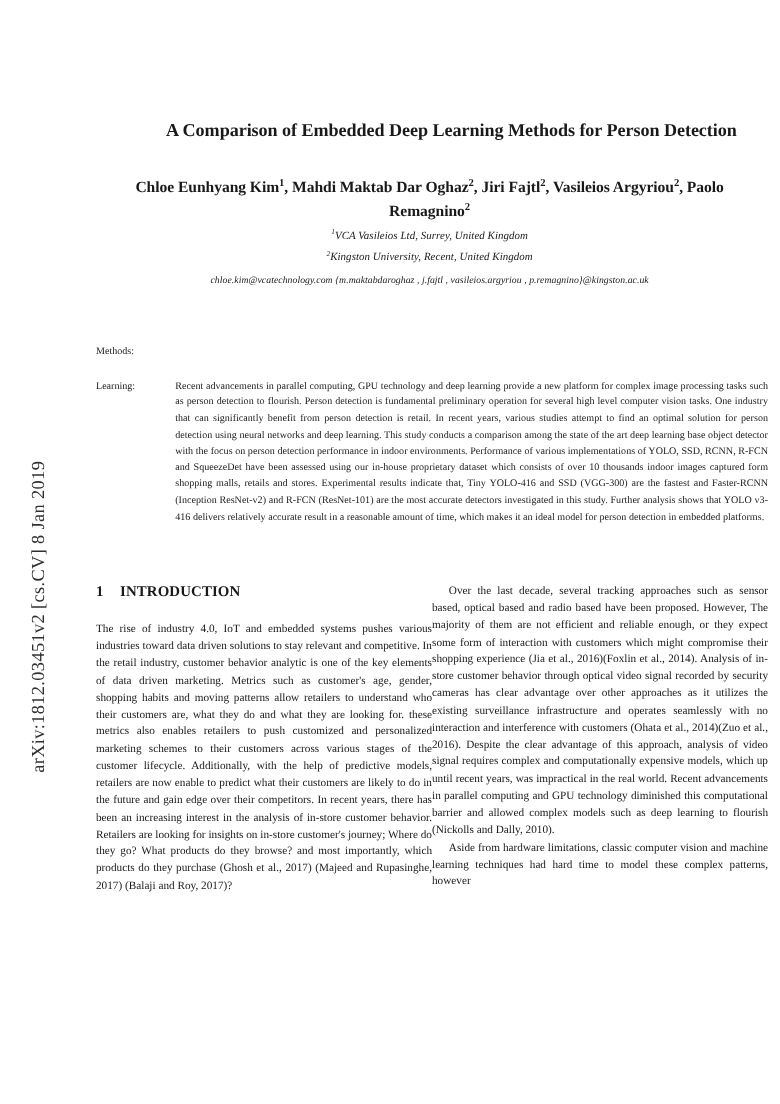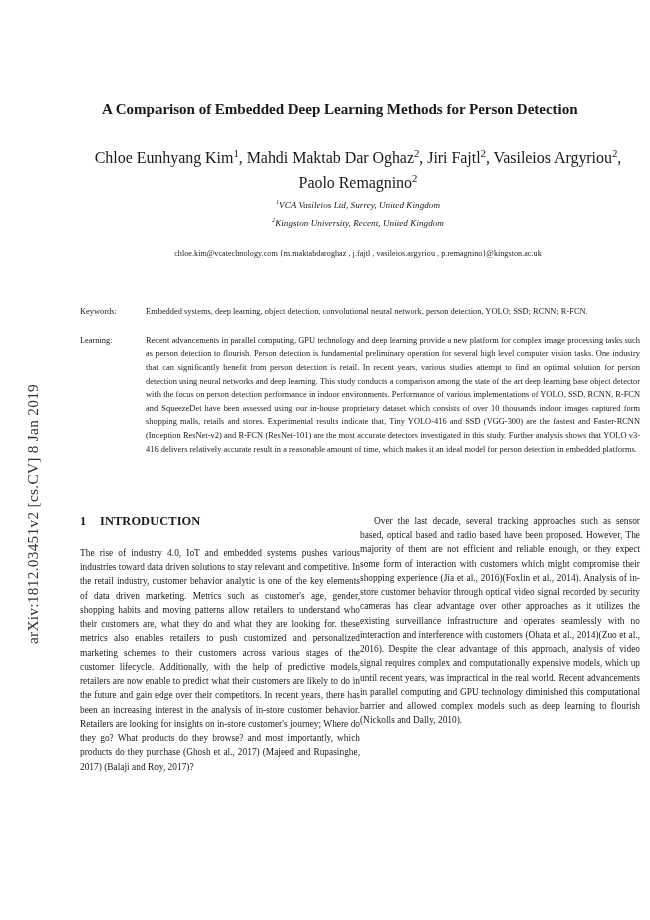--- a/index.html
+++ b/index.html
@@ -56,7 +56,7 @@
     margin: 0;
     font-size: 15.1px;
     font-weight: bold;
-    text-align: left;
+    text-align: right;
     line-height: 1.42;
     letter-spacing: -0.05px;
   }

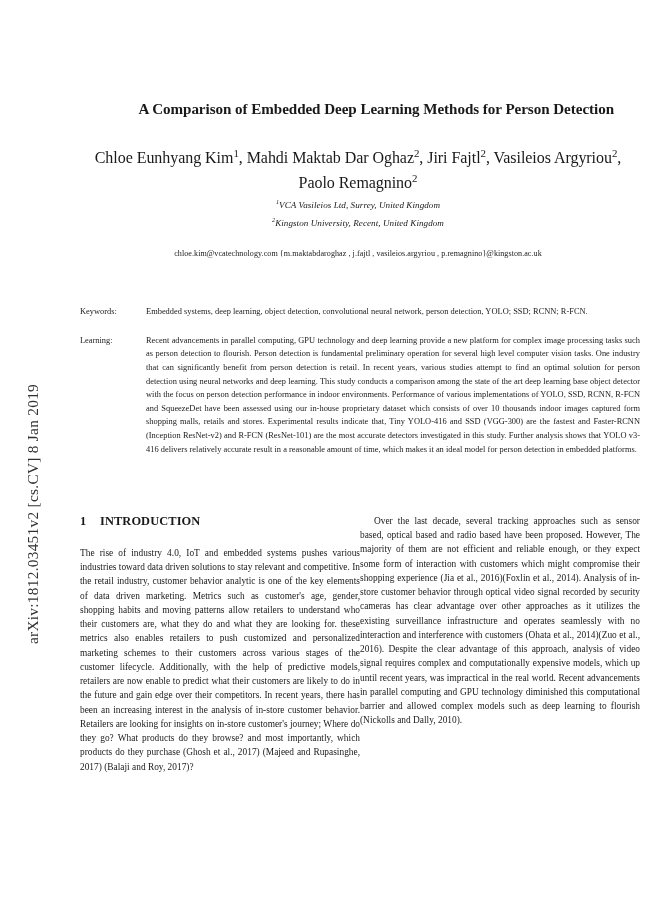--- a/index.html
+++ b/index.html
@@ -67,9 +67,10 @@
     text-align: center;
   }
   #author-names {
-    font-size: 16px;
+    font-size: 13px;
     line-height: 1.52;
     letter-spacing: -0.05px;
+    font-weight: bold;
   }
   #author-names sup,
   .aff-line sup {

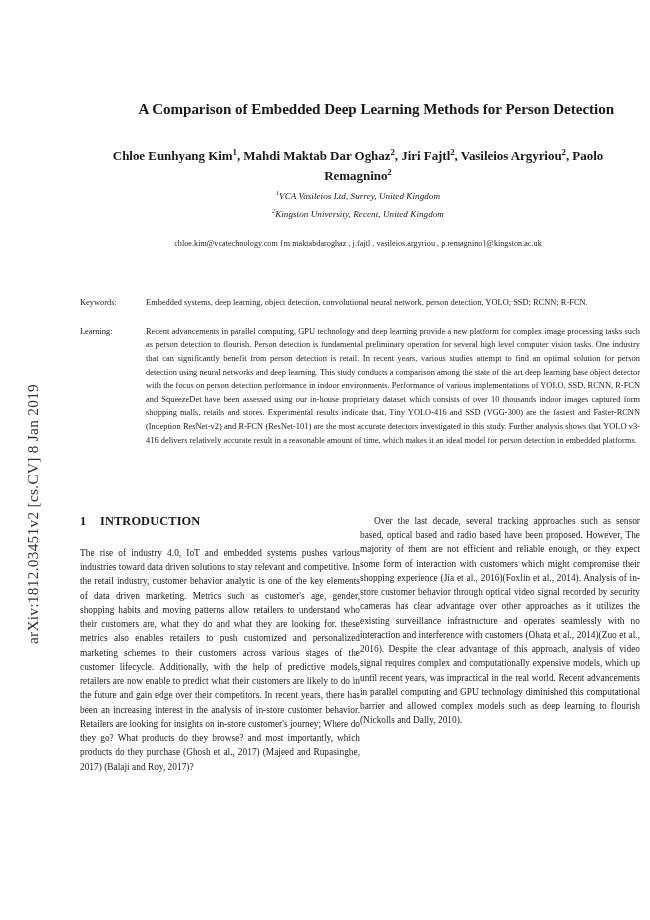--- a/index.html
+++ b/index.html
@@ -88,8 +88,9 @@
   .aff-line:first-of-type { margin-top: 7px; }
   #emails {
     font-size: 8.1px;
+    font-style: italic;
     line-height: 1.5;
-    margin-top: 16px;
+    margin-top: 6px;
     letter-spacing: 0.05px;
   }
 

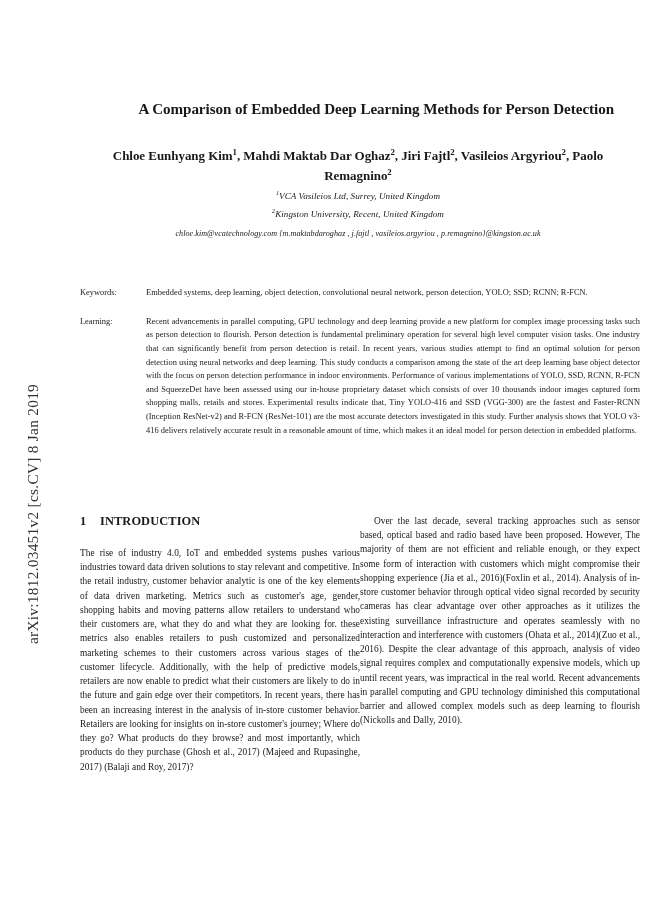--- a/index.html
+++ b/index.html
@@ -180,7 +180,7 @@
 
   <div id="meta-block">
     <div class="meta-row">
-      <div class="meta-label">Keywords:</div>
+      <div class="meta-label">Methods:</div>
       <div class="meta-body">Embedded systems, deep learning, object detection, convolutional neural network, person detection, YOLO; SSD; RCNN; R-FCN.</div>
     </div>
     <div class="meta-row">

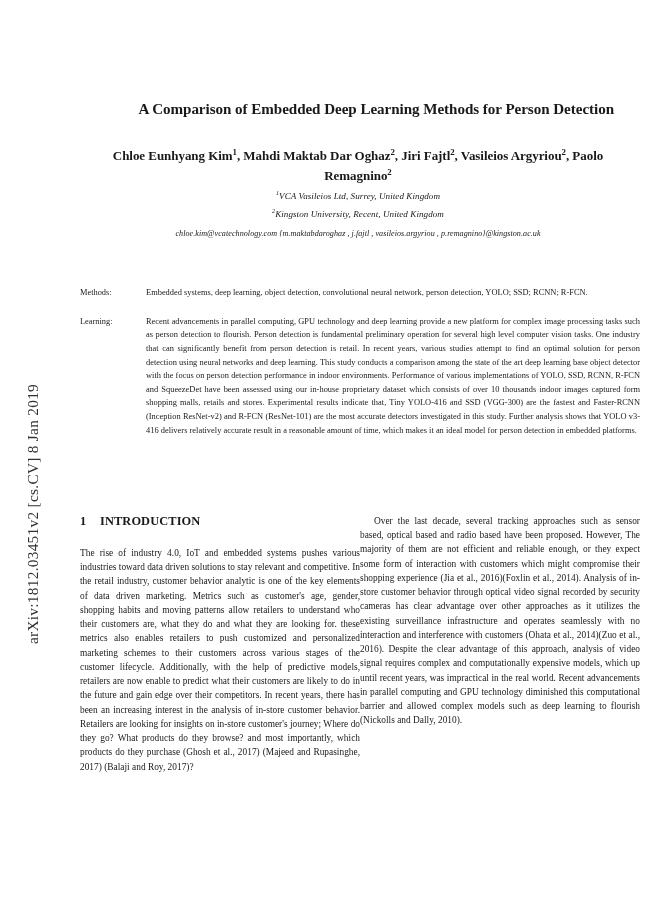--- a/index.html
+++ b/index.html
@@ -181,7 +181,6 @@
   <div id="meta-block">
     <div class="meta-row">
       <div class="meta-label">Methods:</div>
-      <div class="meta-body">Embedded systems, deep learning, object detection, convolutional neural network, person detection, YOLO; SSD; RCNN; R-FCN.</div>
     </div>
     <div class="meta-row">
       <div class="meta-label">Learning:</div>

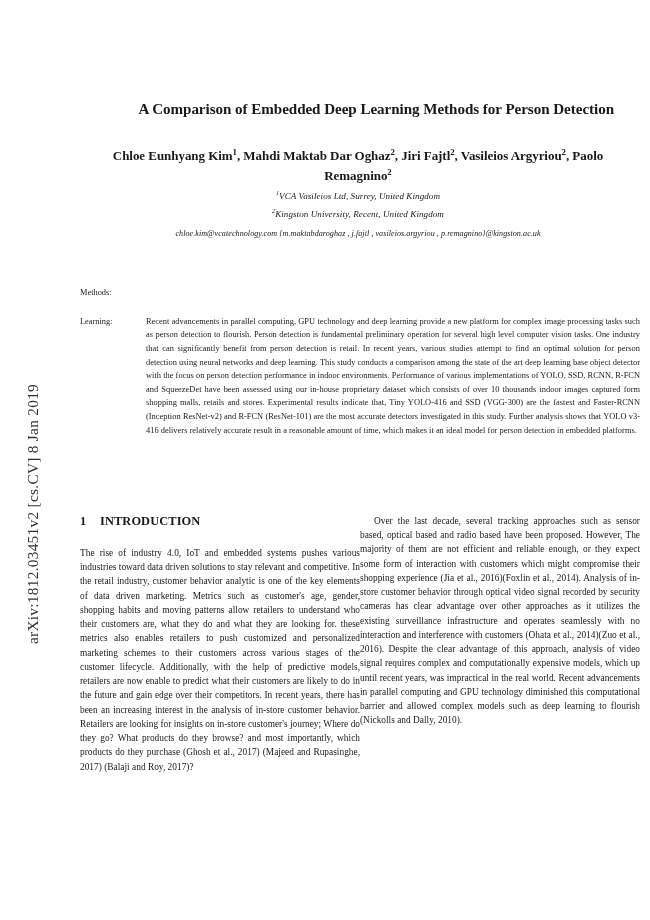--- a/index.html
+++ b/index.html
@@ -128,7 +128,6 @@
     padding: 0 10px 0 14px;
     box-sizing: border-box;
     display: flex;
-    margin-top: 28px;
   }
   .column {
     flex: 1 1 0;

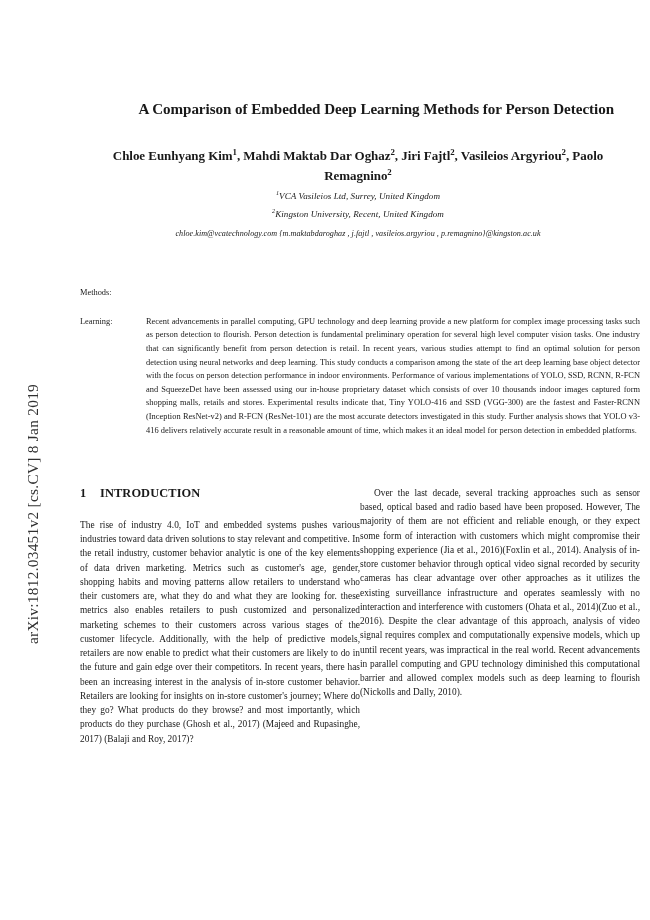--- a/index.html
+++ b/index.html
@@ -196,6 +196,7 @@
 
     <div class="column">
       <p class="para indented">Over the last decade, several tracking approaches such as sensor based, optical based and radio based have been proposed. However, The majority of them are not efficient and reliable enough, or they expect some form of interaction with customers which might compromise their shopping experience (Jia et al., 2016)(Foxlin et al., 2014). Analysis of in-store customer behavior through optical video signal recorded by security cameras has clear advantage over other approaches as it utilizes the existing surveillance infrastructure and operates seamlessly with no interaction and interference with customers (Ohata et al., 2014)(Zuo et al., 2016). Despite the clear advantage of this approach, analysis of video signal requires complex and computationally expensive models, which up until recent years, was impractical in the real world. Recent advancements in parallel computing and GPU technology diminished this computational barrier and allowed complex models such as deep learning to flourish (Nickolls and Dally, 2010).</p>
+      <p class="para indented">Aside from hardware limitations, classic computer vision and machine learning techniques had hard time to model these complex patterns, however</p>
     </div>
 
   </div>

